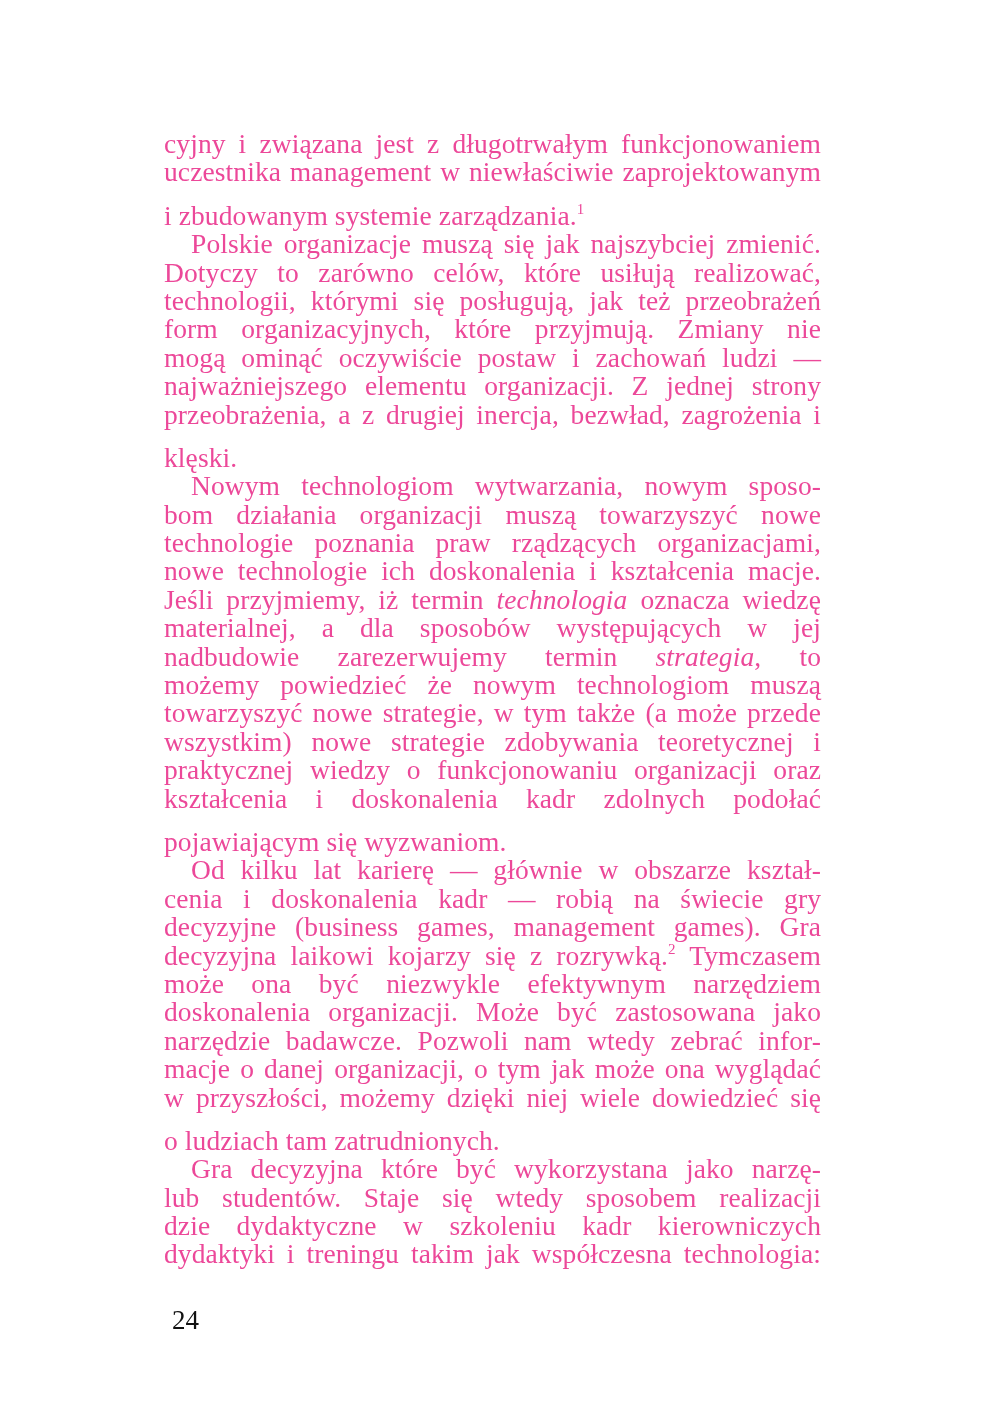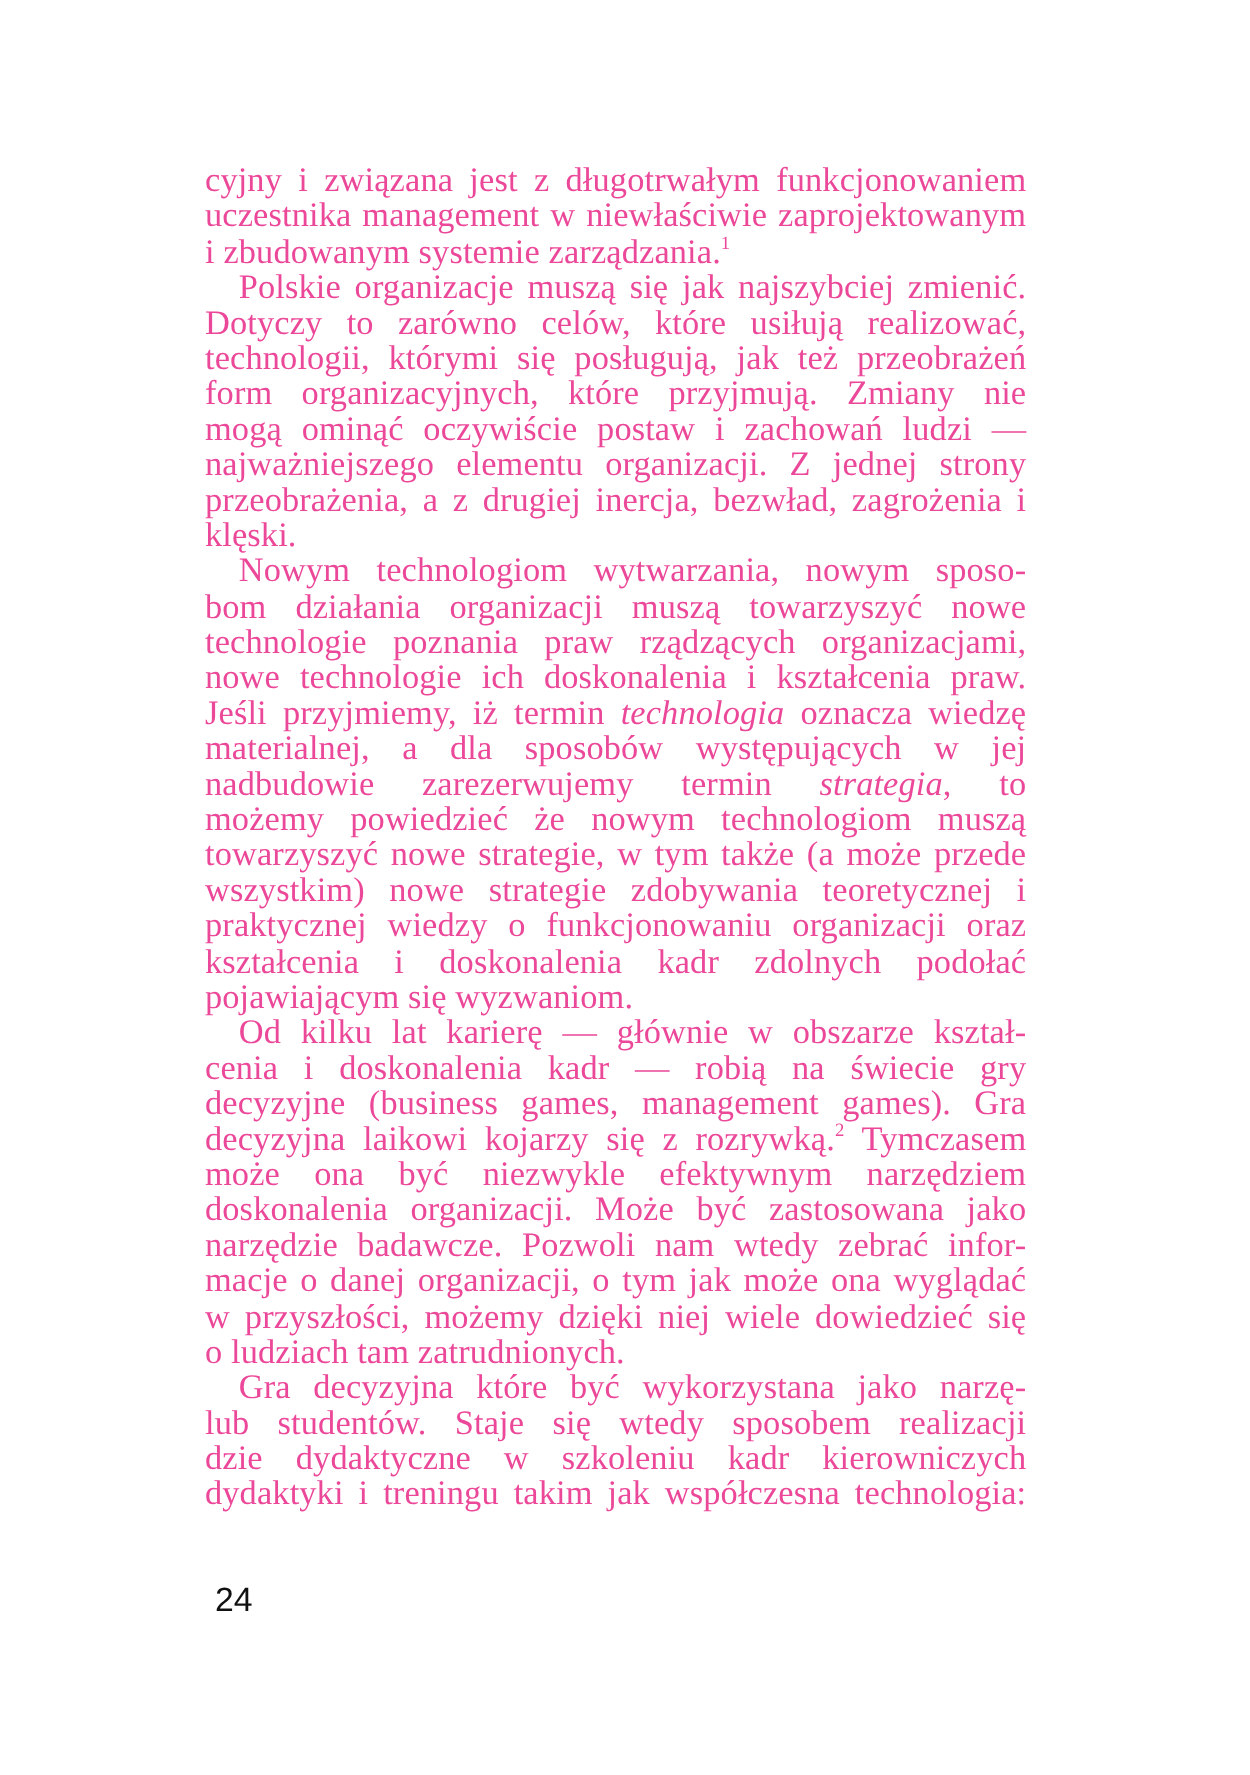--- a/index.html
+++ b/index.html
@@ -22,7 +22,7 @@
       text-align-last: justify;
       letter-spacing: 0.1px;
     }
-    .line.last { text-align-last: left; }
+    .line.last { text-align-last: left; margin-top: 15px; }
     .line.indent { padding-left: 27px; }
     .line .it { font-style: italic; }
     .line sup { font-size: 15px; line-height: 0; vertical-align: 11px; }

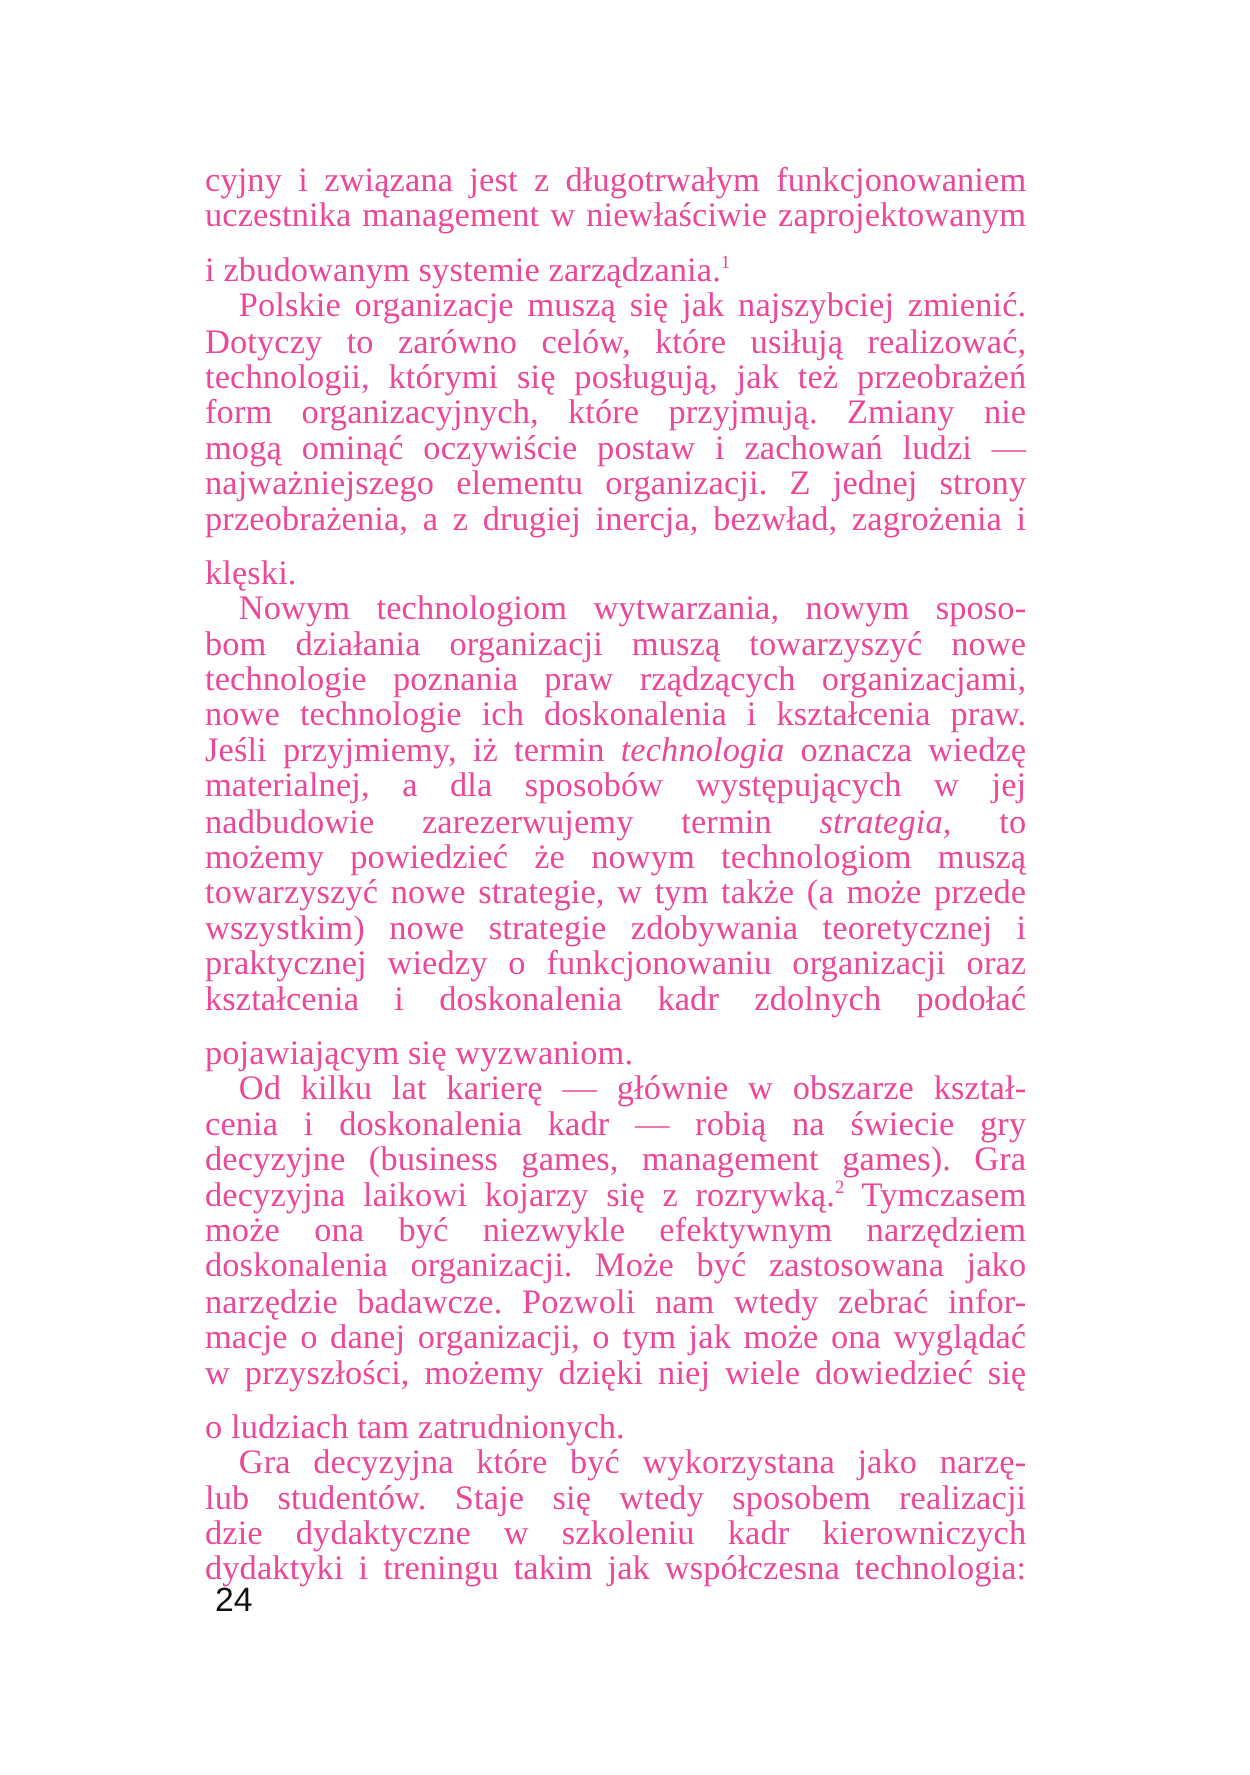--- a/index.html
+++ b/index.html
@@ -58,7 +58,7 @@
       <span class="line indent"><span>Nowym technologiom wytwarzania, nowym sposo-</span></span>
       <span class="line"><span>bom działania organizacji muszą towarzyszyć nowe</span></span>
       <span class="line"><span>technologie poznania praw rządzących organizacjami,</span></span>
-      <span class="line"><span>nowe technologie ich doskonalenia i kształcenia praw.</span></span>
+      <span class="line"><span>nowe technologie ich doskonalenia i kształcenia macje.</span></span>
       <span class="line"><span>Jeśli przyjmiemy, iż termin </span><span class="it">technologia</span><span> oznacza wiedzę</span></span>
       <span class="line"><span>materialnej, a dla sposobów występujących w jej</span></span>
       <span class="line"><span>nadbudowie zarezerwujemy termin </span><span class="it">strategia</span><span>, to</span></span>

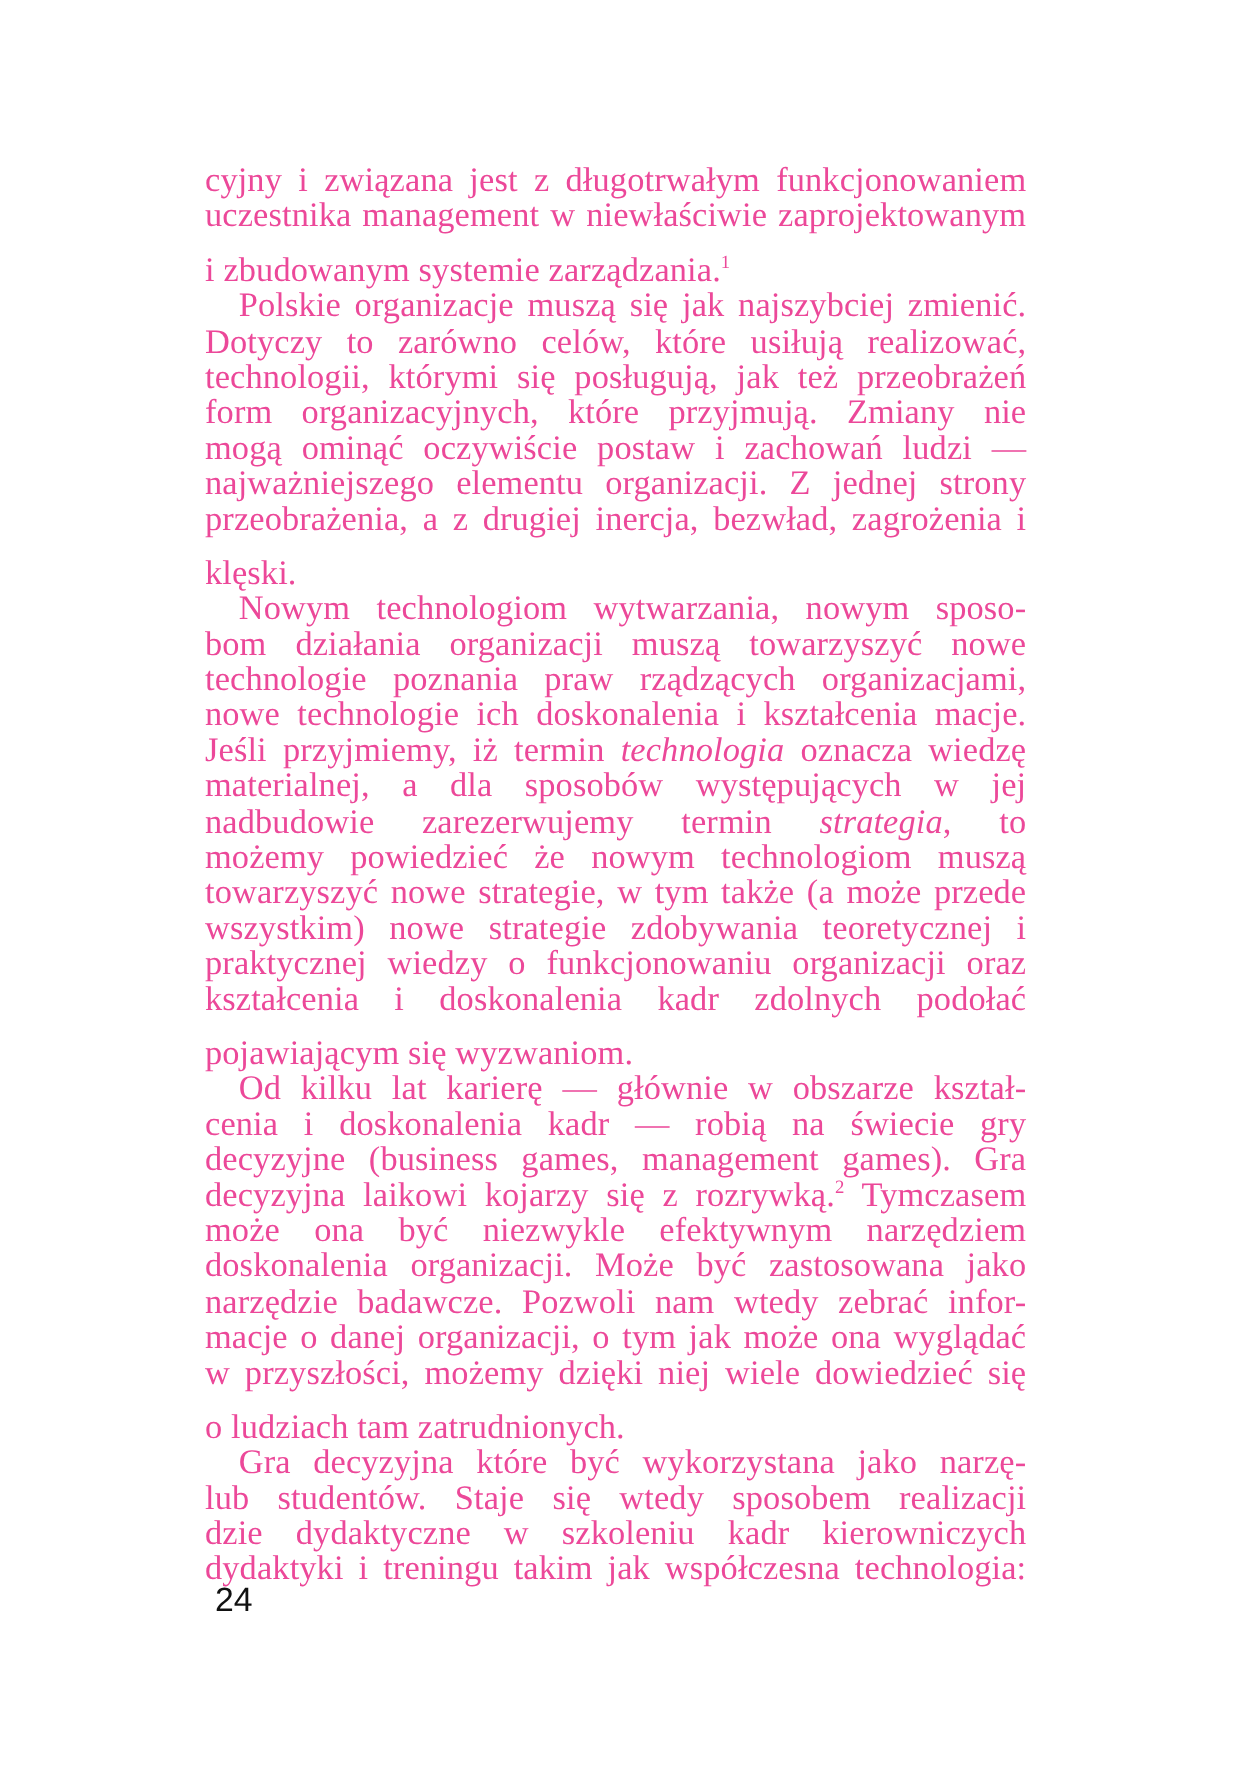--- a/index.html
+++ b/index.html
@@ -29,8 +29,8 @@
     .page-number {
       position: absolute;
       left: 172px;
-      top: 1265px;
-      font-family: Liberation Sans, sans-serif;
+      top: 1305px;
+      font-family: Liberation Serif, serif;
       font-size: 27px;
       color: #111111;
     }

